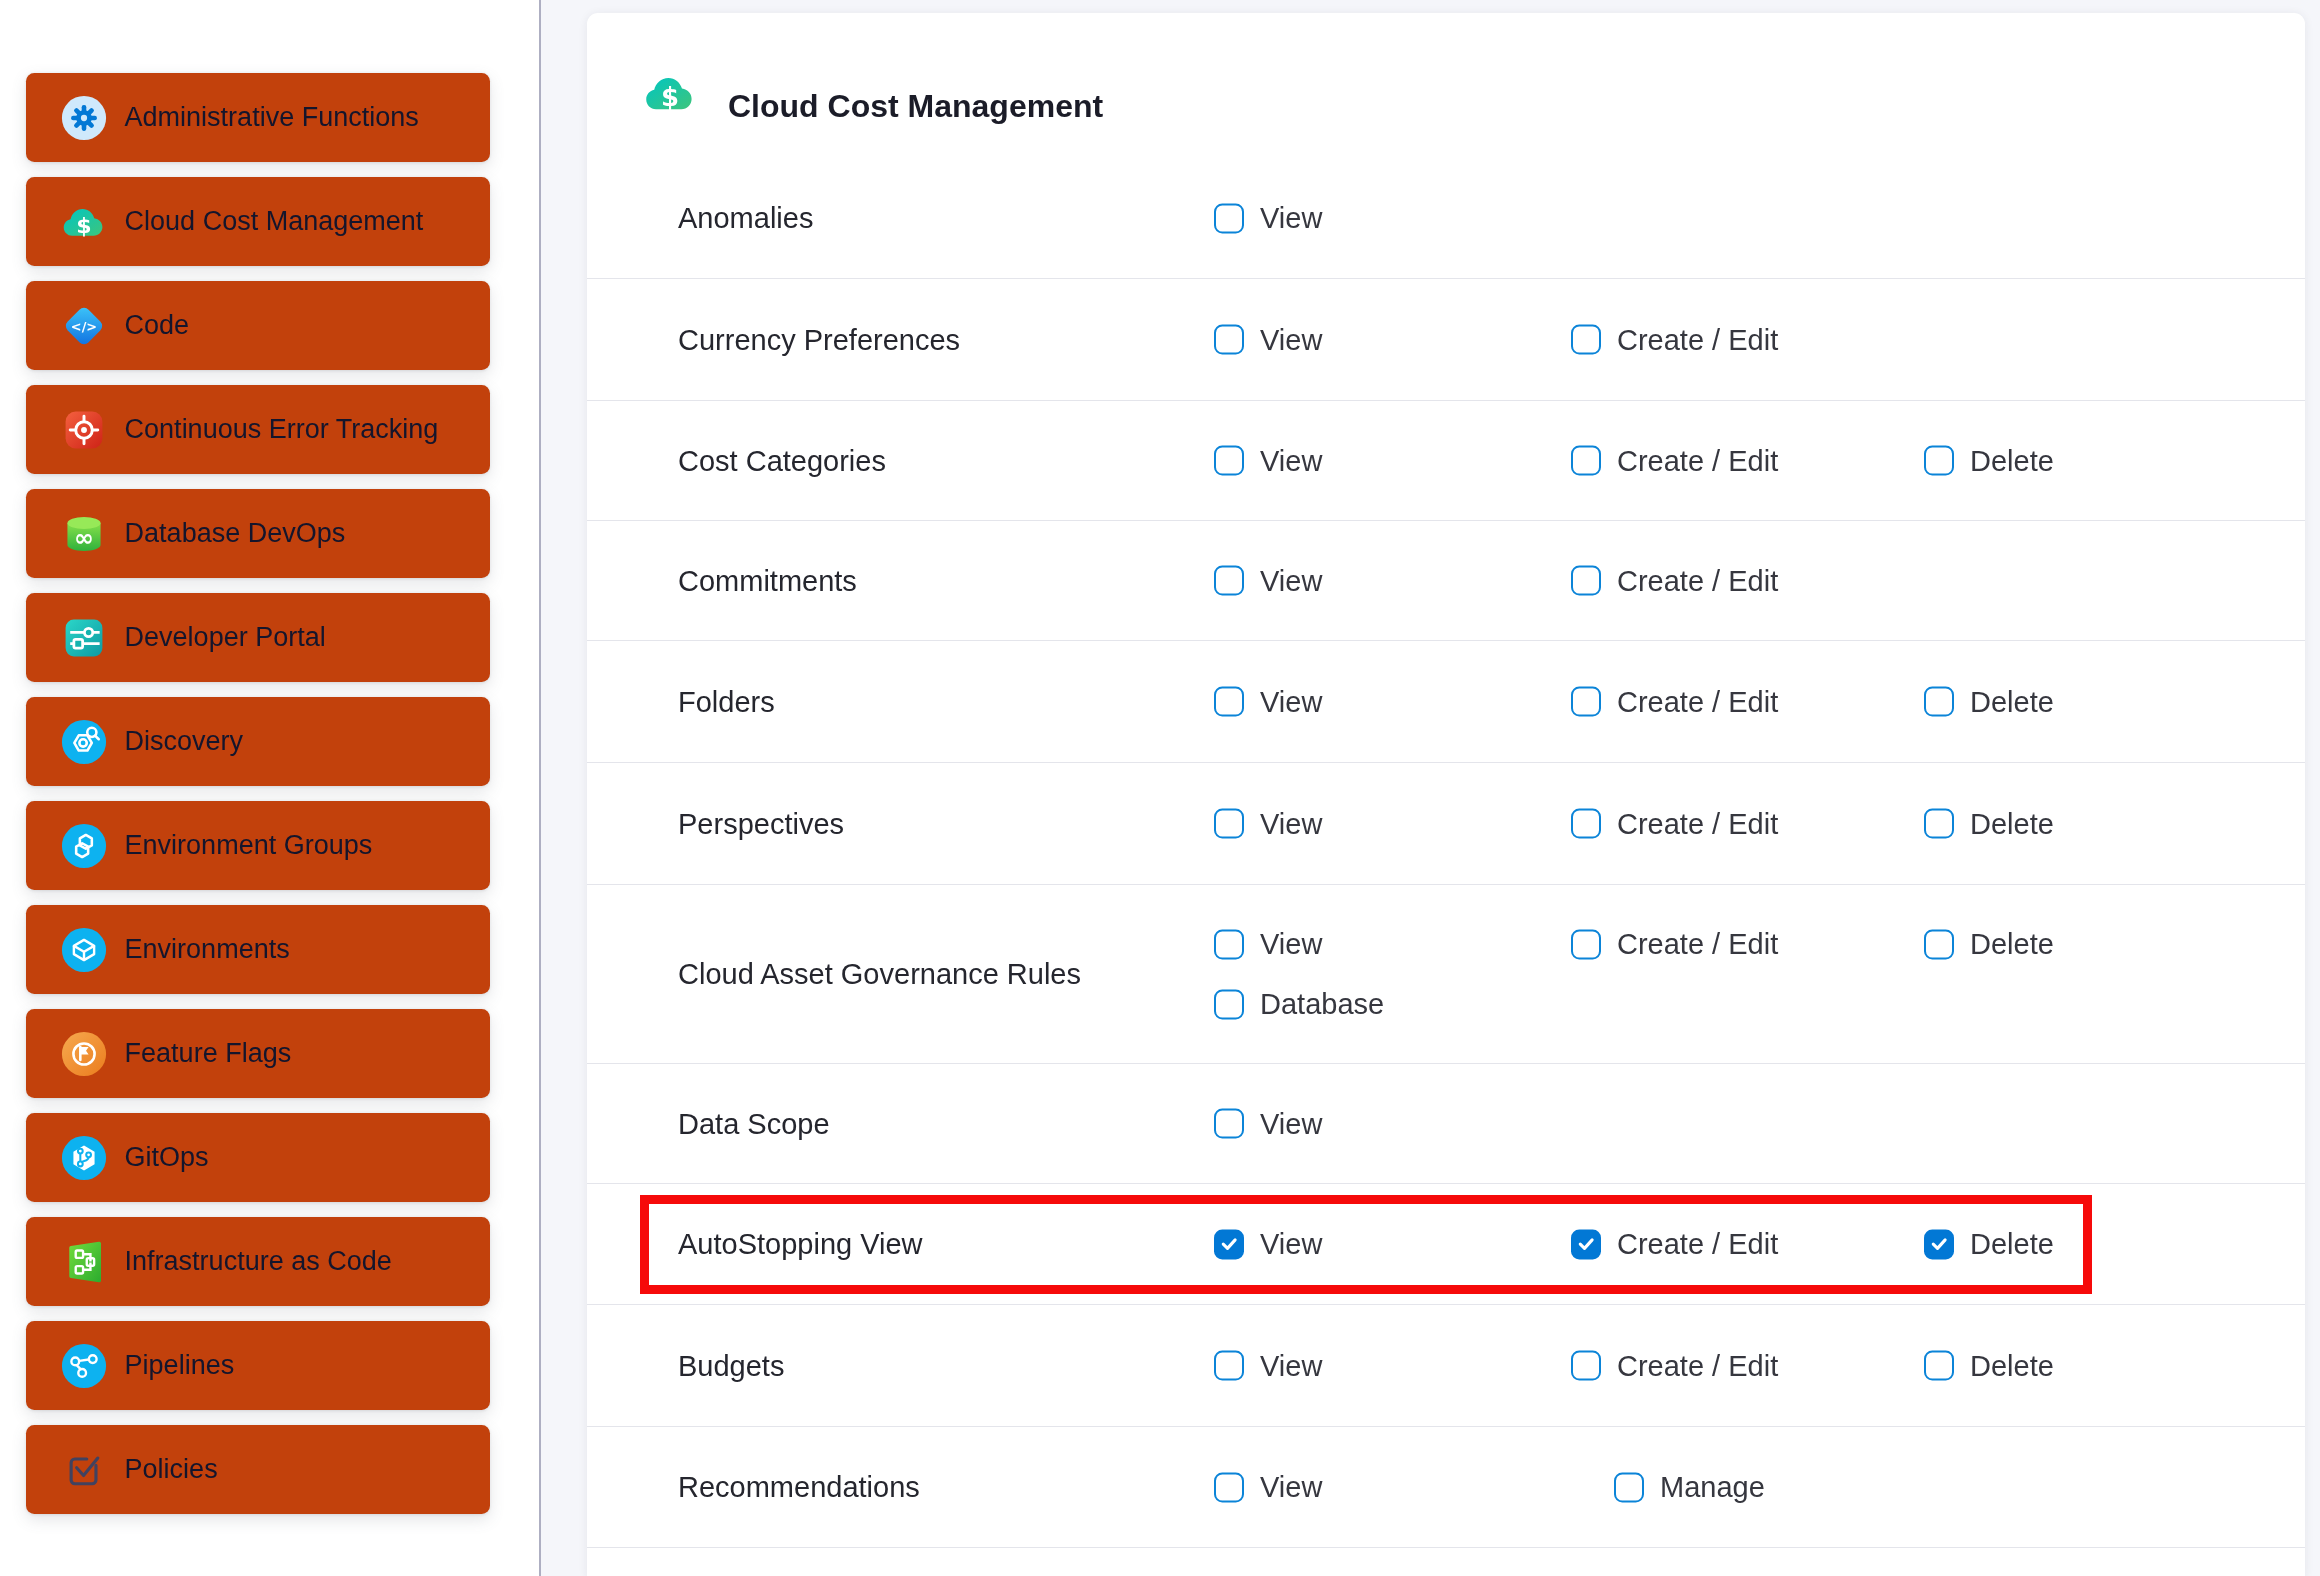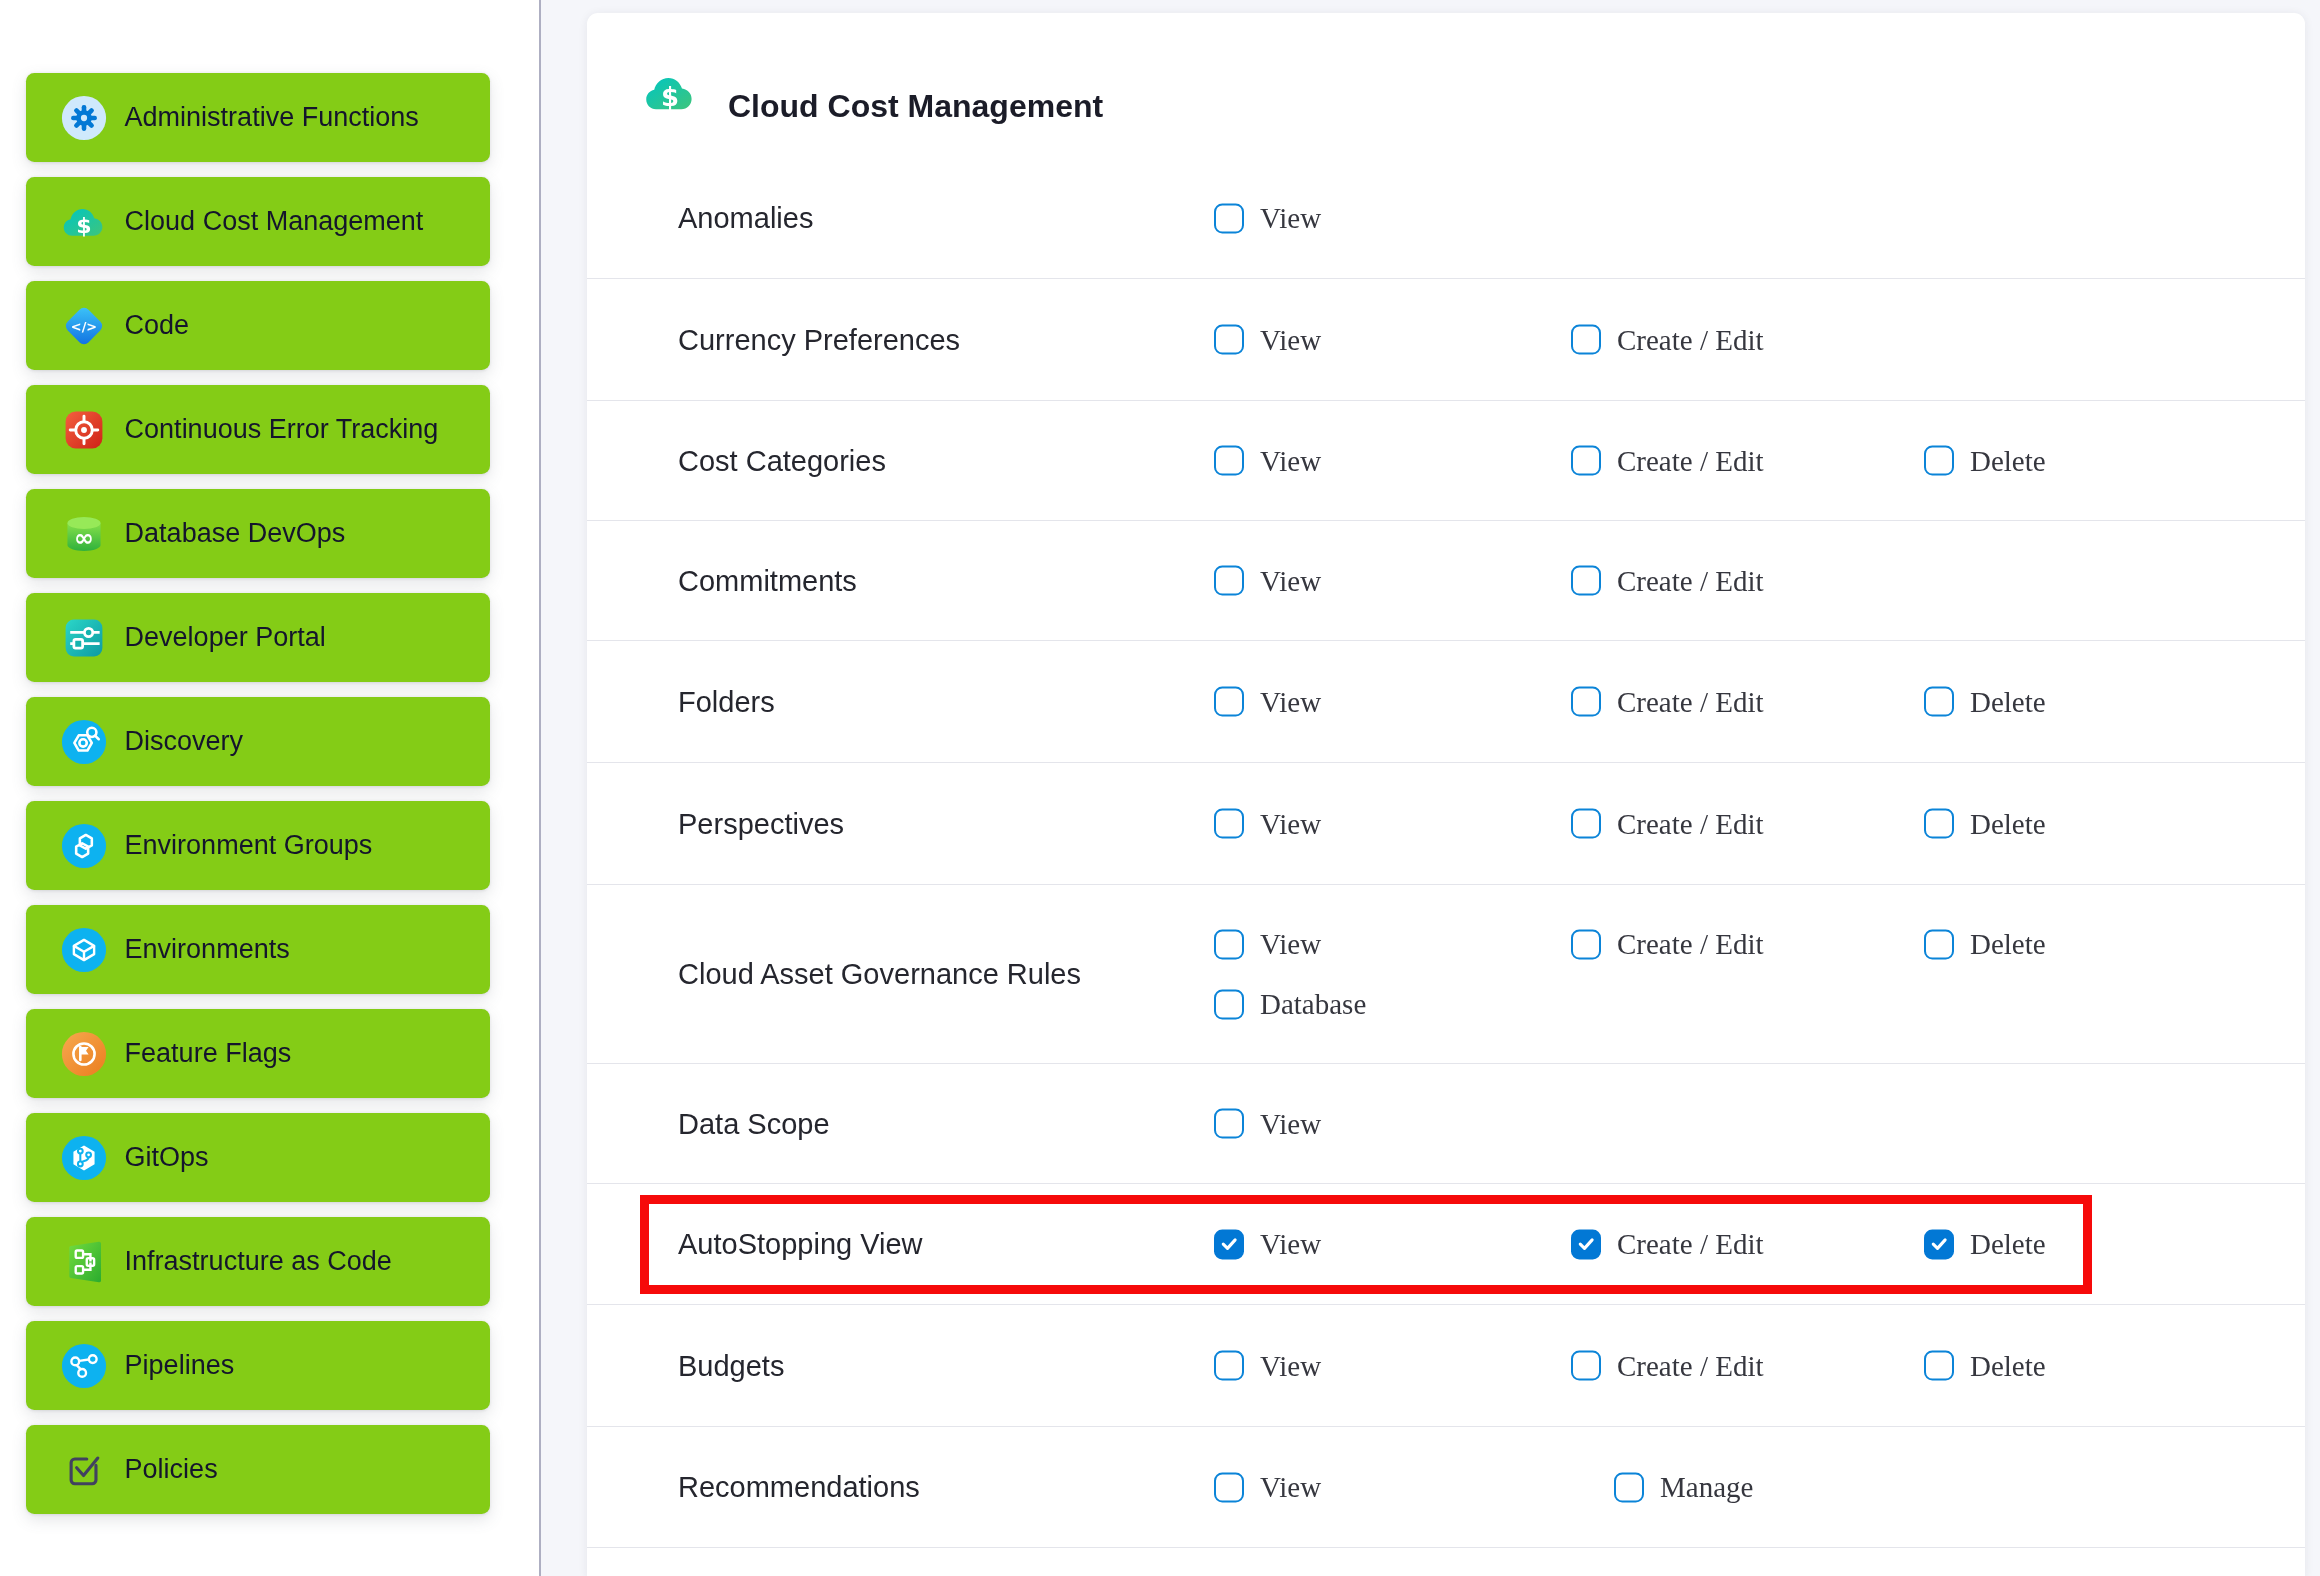--- a/index.html
+++ b/index.html
@@ -14,7 +14,7 @@
   
   .sidebar { position:absolute; left:26px; top:73px; width:464px; display:flex; flex-direction:column; gap:15px; }
   .side-card {
-    height:89px; background:#84cc16; border-radius:8.3px;
+    height:89px; background:#c2410c; border-radius:8.3px;
     box-shadow:0 0.9px 2.8px rgba(40,41,61,0.10), 0 5.6px 15px rgba(96,97,112,0.16);
     display:flex; align-items:center; padding-left:35px; gap:17.6px; cursor:pointer;
   }

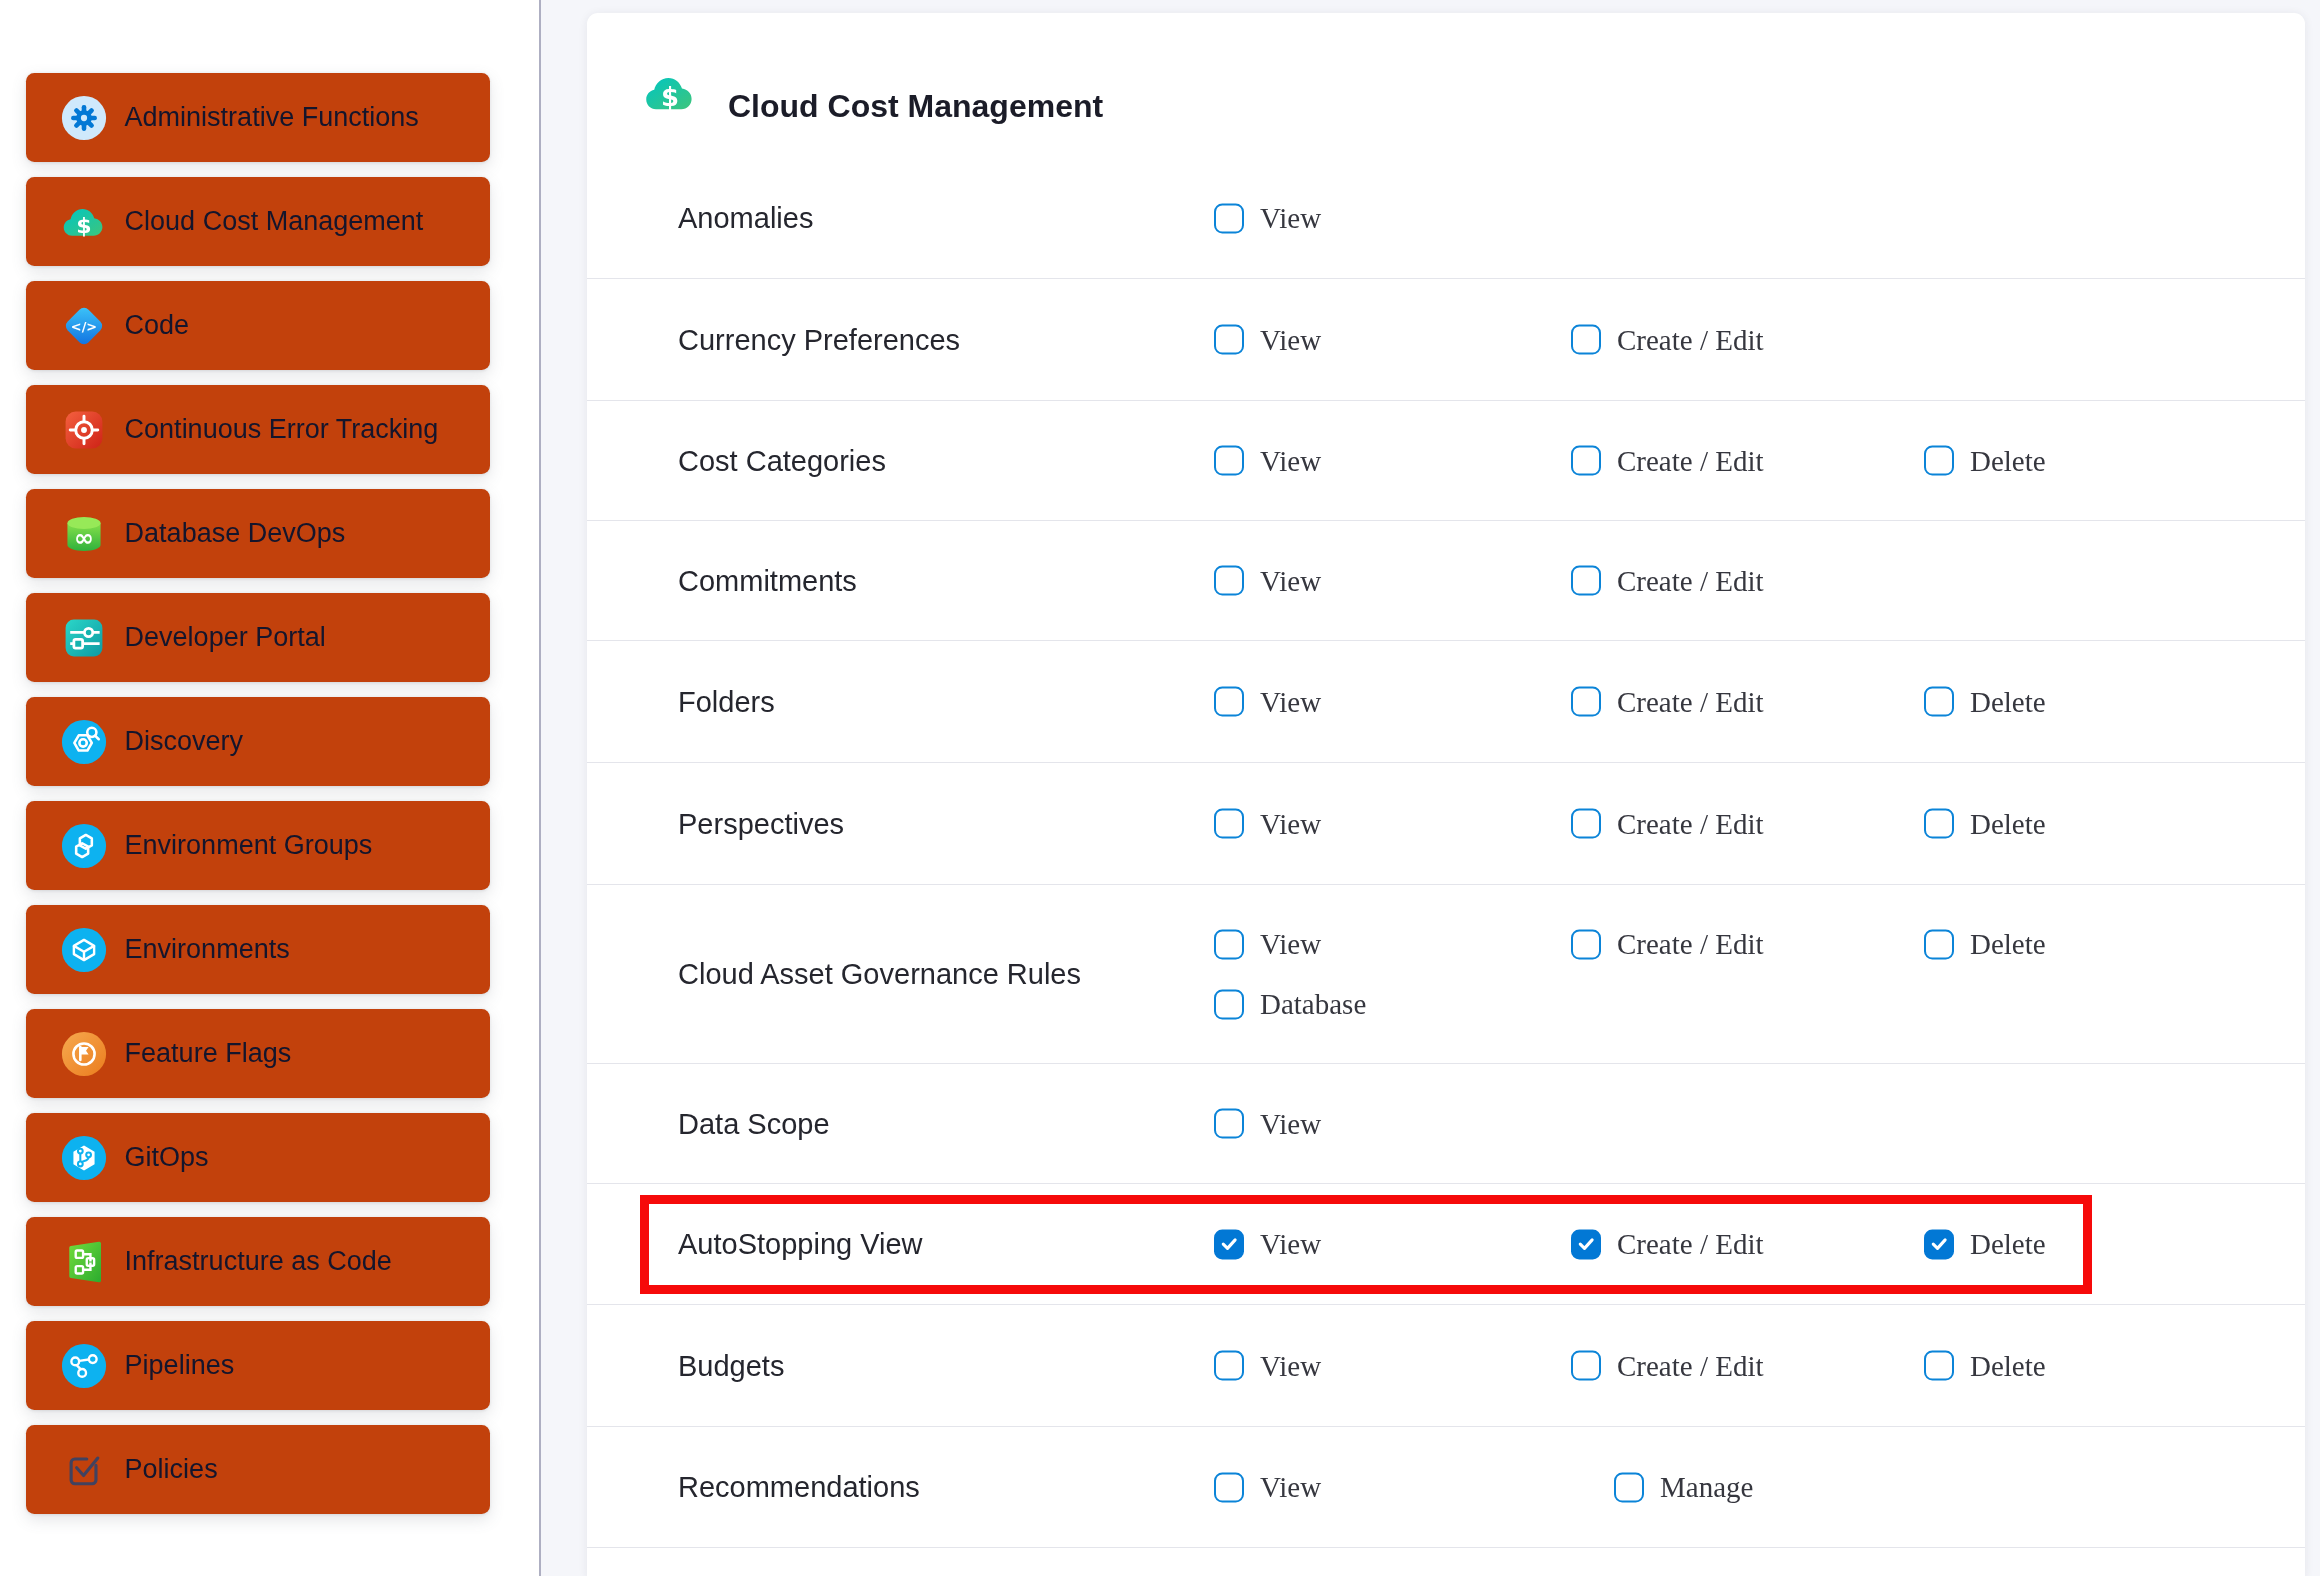--- a/index.html
+++ b/index.html
@@ -36,7 +36,7 @@
   .rows { position:absolute; left:0; top:145px; width:100%; }
   .perm-row { position:relative; border-bottom:1.9px solid #e4e5eb; }
   .perm-label { position:absolute; left:91px; top:50%; transform:translateY(-50%); font-size:29px; color:#25262e; white-space:nowrap; }
-  .opt { position:absolute; display:flex; align-items:center; gap:16px; transform:translateY(-50%);font-family:Liberation Serif, serif; }
+  .opt { position:absolute; display:flex; align-items:center; gap:16px; transform:translateY(-50%); }
   .cb {
     width:30px; height:30px; flex:0 0 30px; border-radius:8.3px;
     border:2.8px solid #0b84d8; background:#fff; cursor:pointer;

